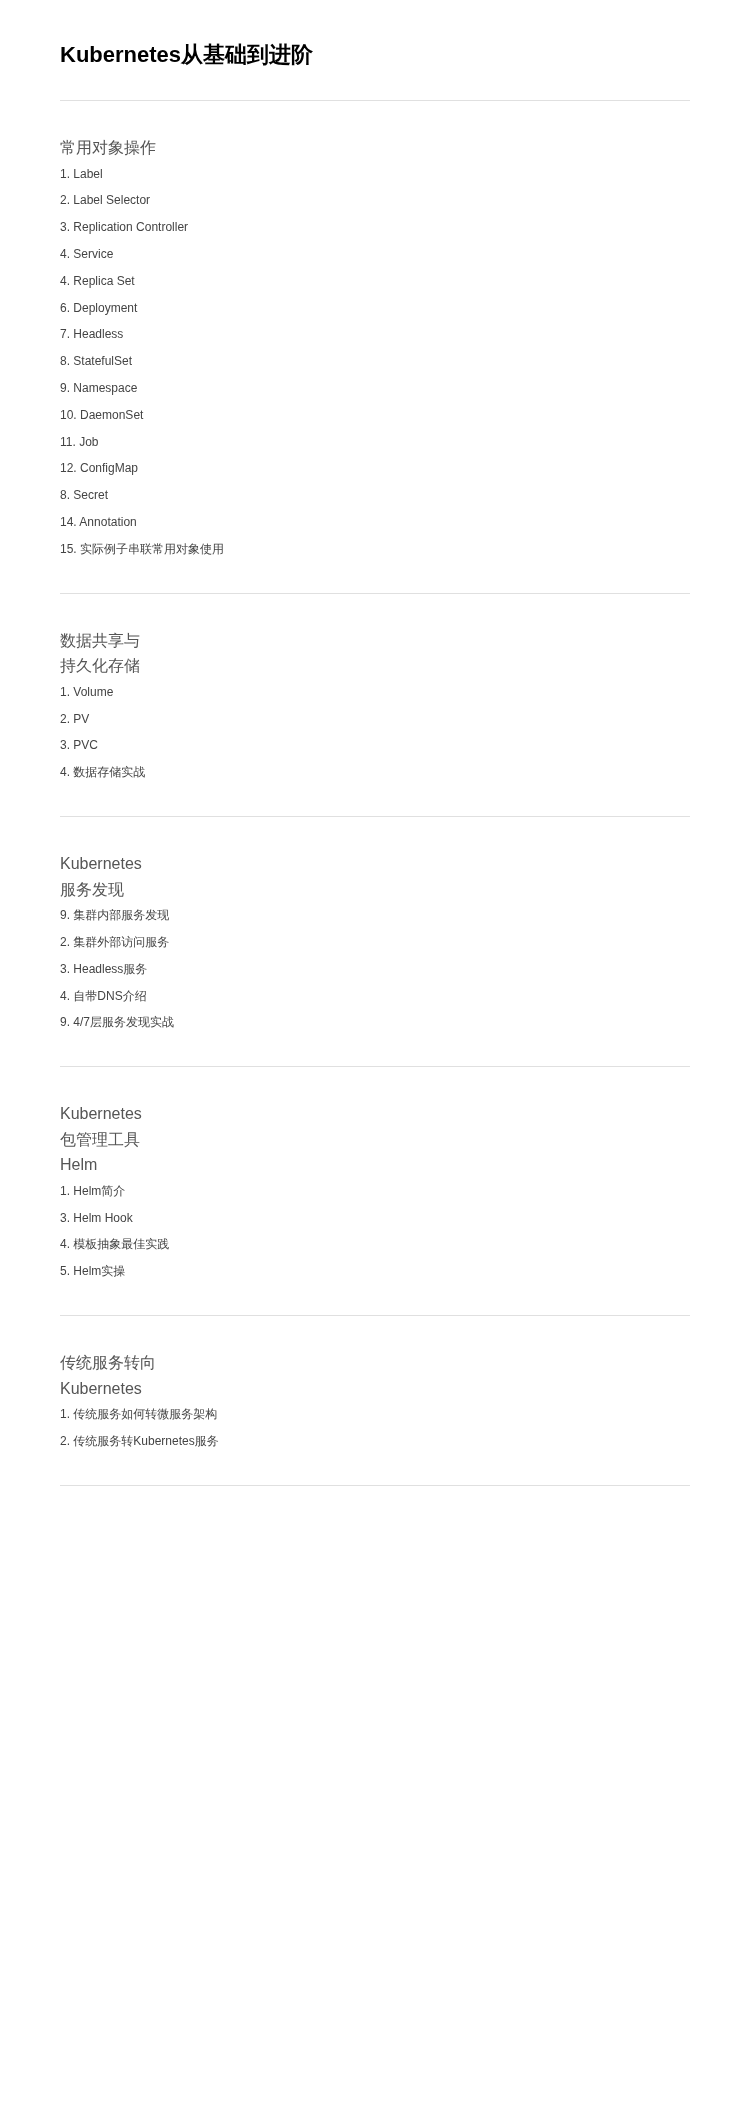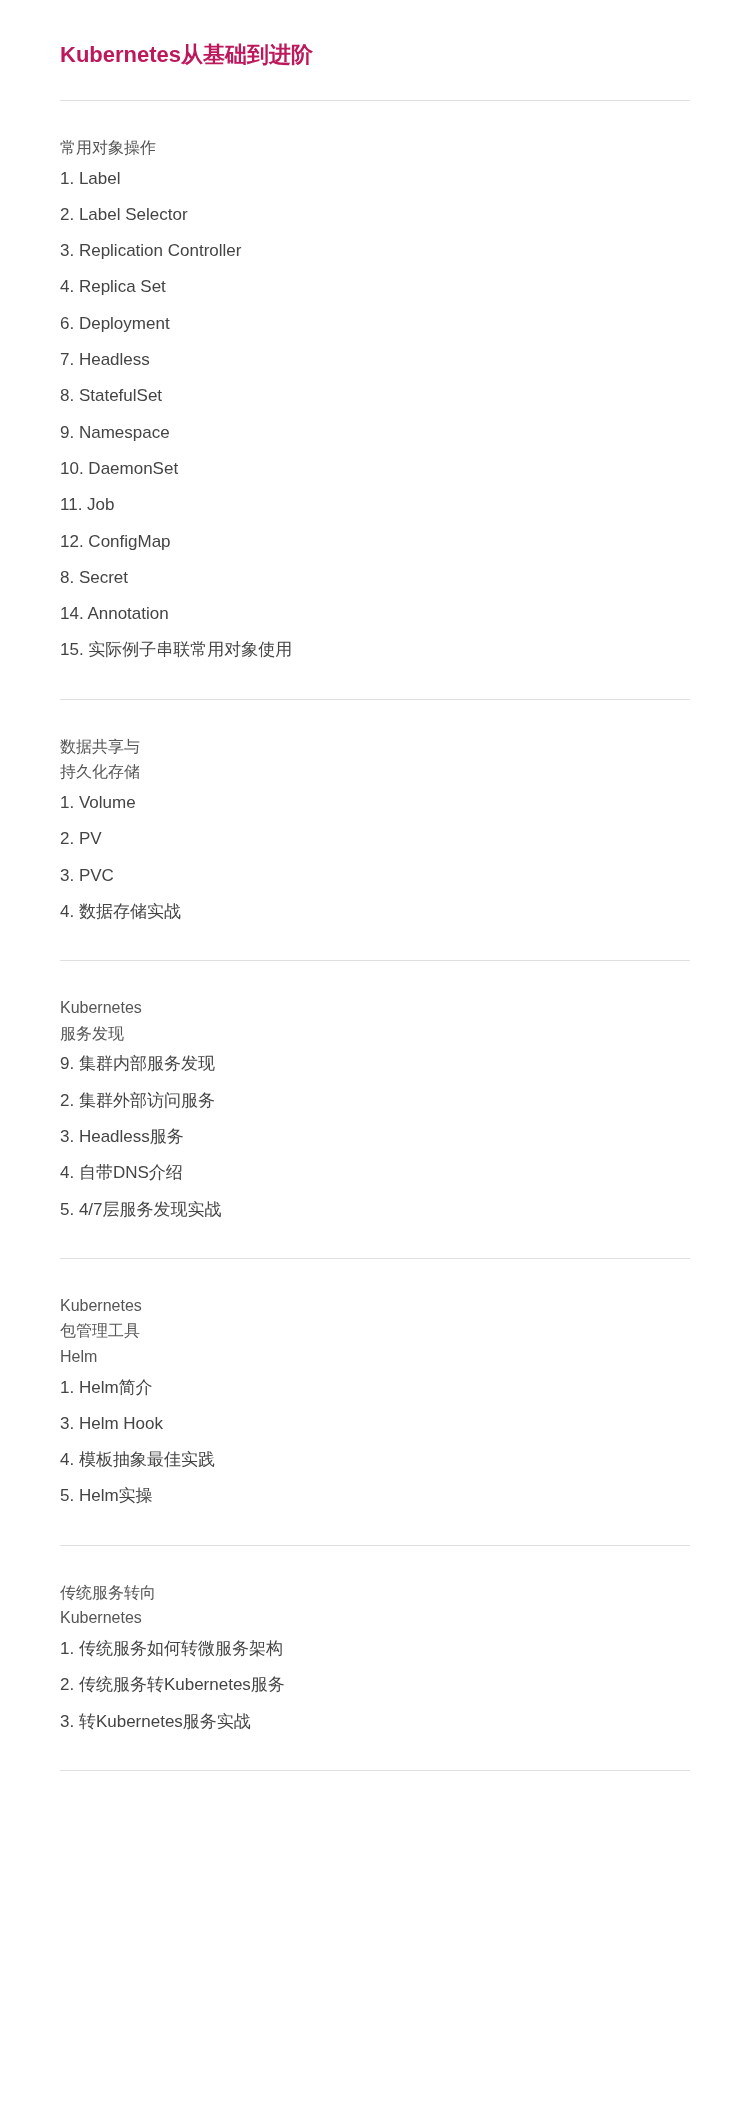--- a/index.html
+++ b/index.html
@@ -23,7 +23,7 @@
     .page-title {
       font-size: 22px;
       font-weight: bold;
-      color: #be185d;
+      color: #000000;
       margin-bottom: 30px;
     }
 

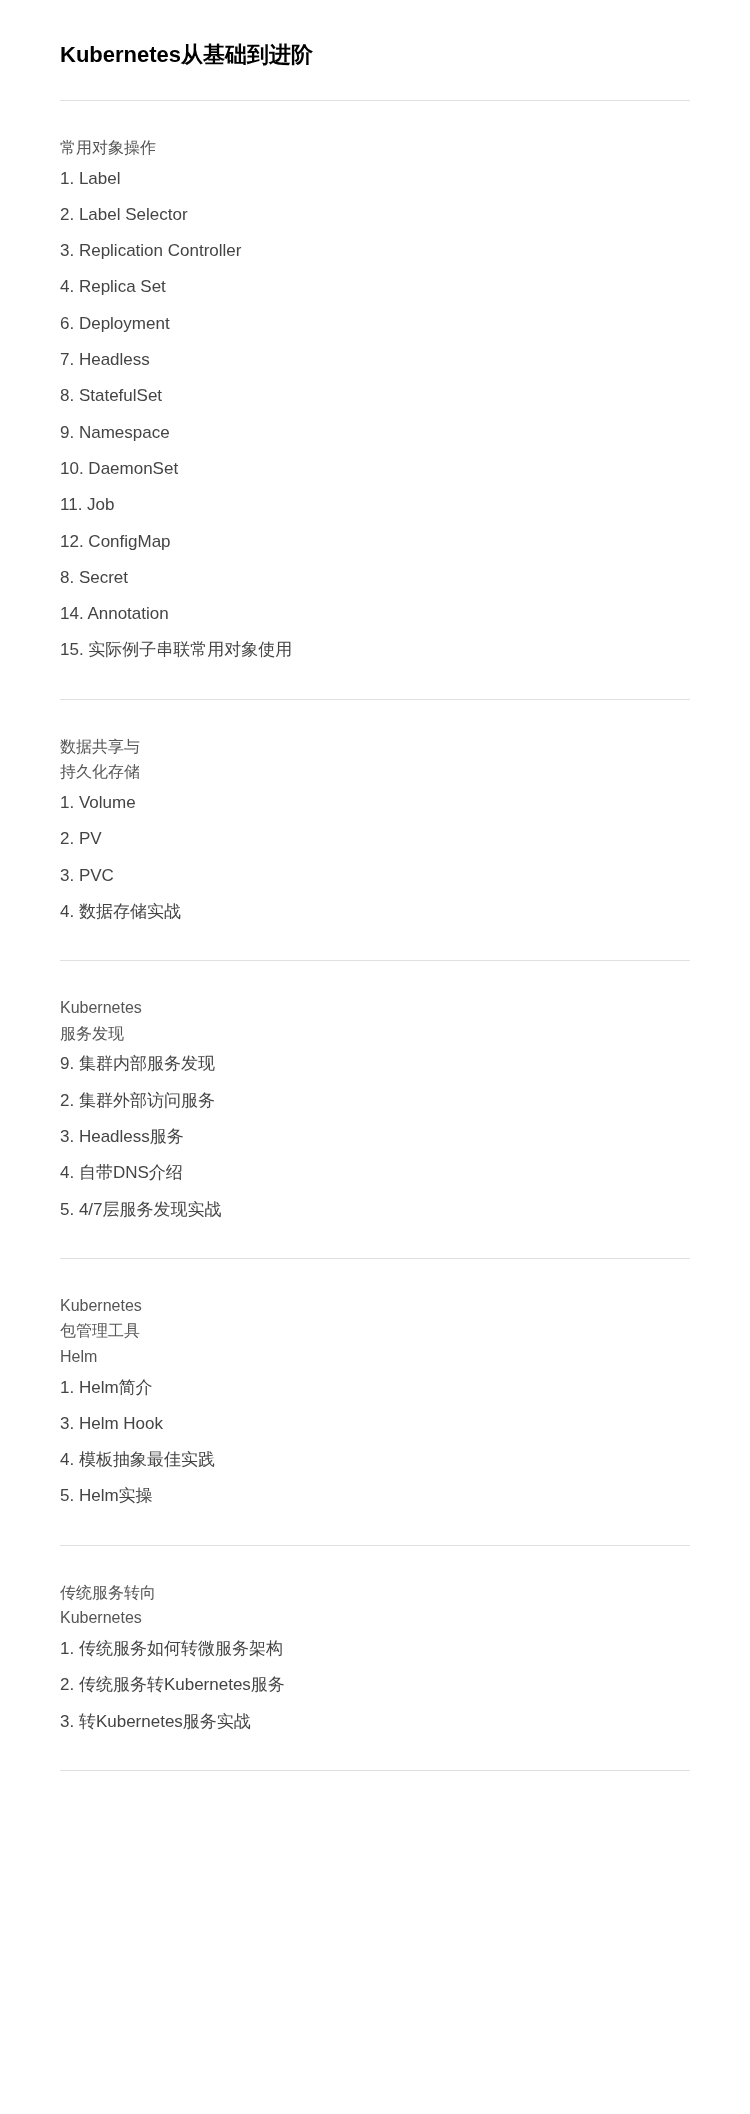--- a/index.html
+++ b/index.html
@@ -56,7 +56,7 @@
     }
 
     .item {
-      font-size: 17px;
+      font-size: 12px;
       color: #444444;
       line-height: 1.9;
       padding: 2px 0;

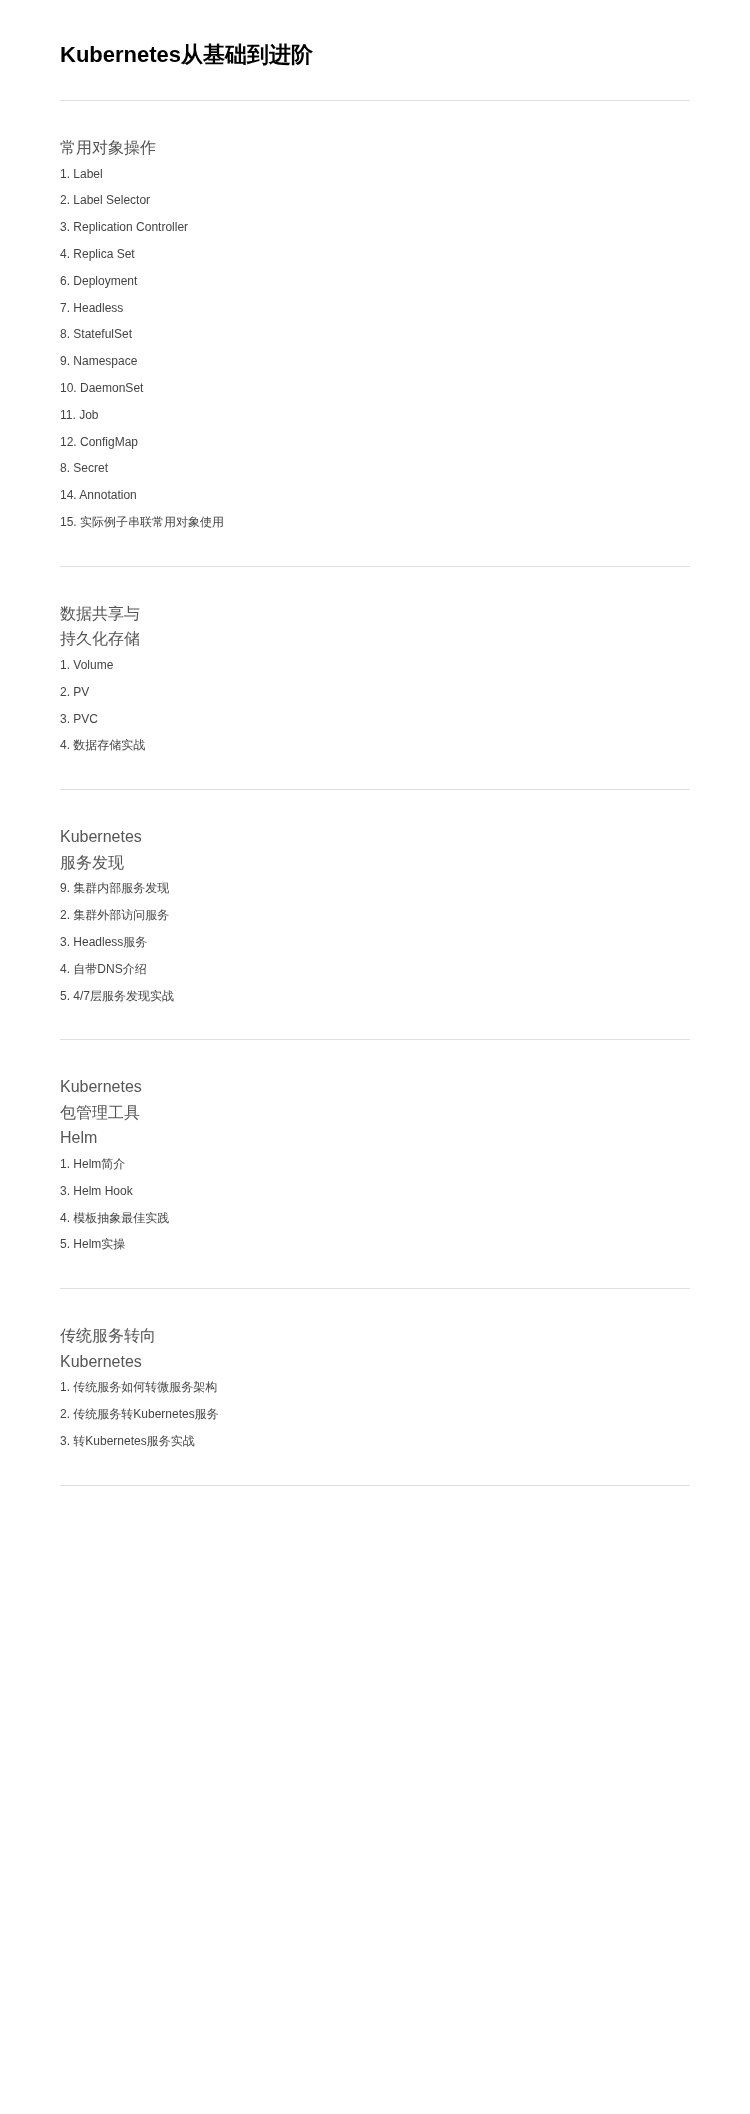--- a/index.html
+++ b/index.html
@@ -77,6 +77,7 @@
           <div class="item">1. Label</div>
           <div class="item">2. Label Selector</div>
           <div class="item">3. Replication Controller</div>
+          <div class="item">4. Service</div>
           <div class="item">4. Replica Set</div>
           <div class="item">6. Deployment</div>
           <div class="item">7. Headless</div>

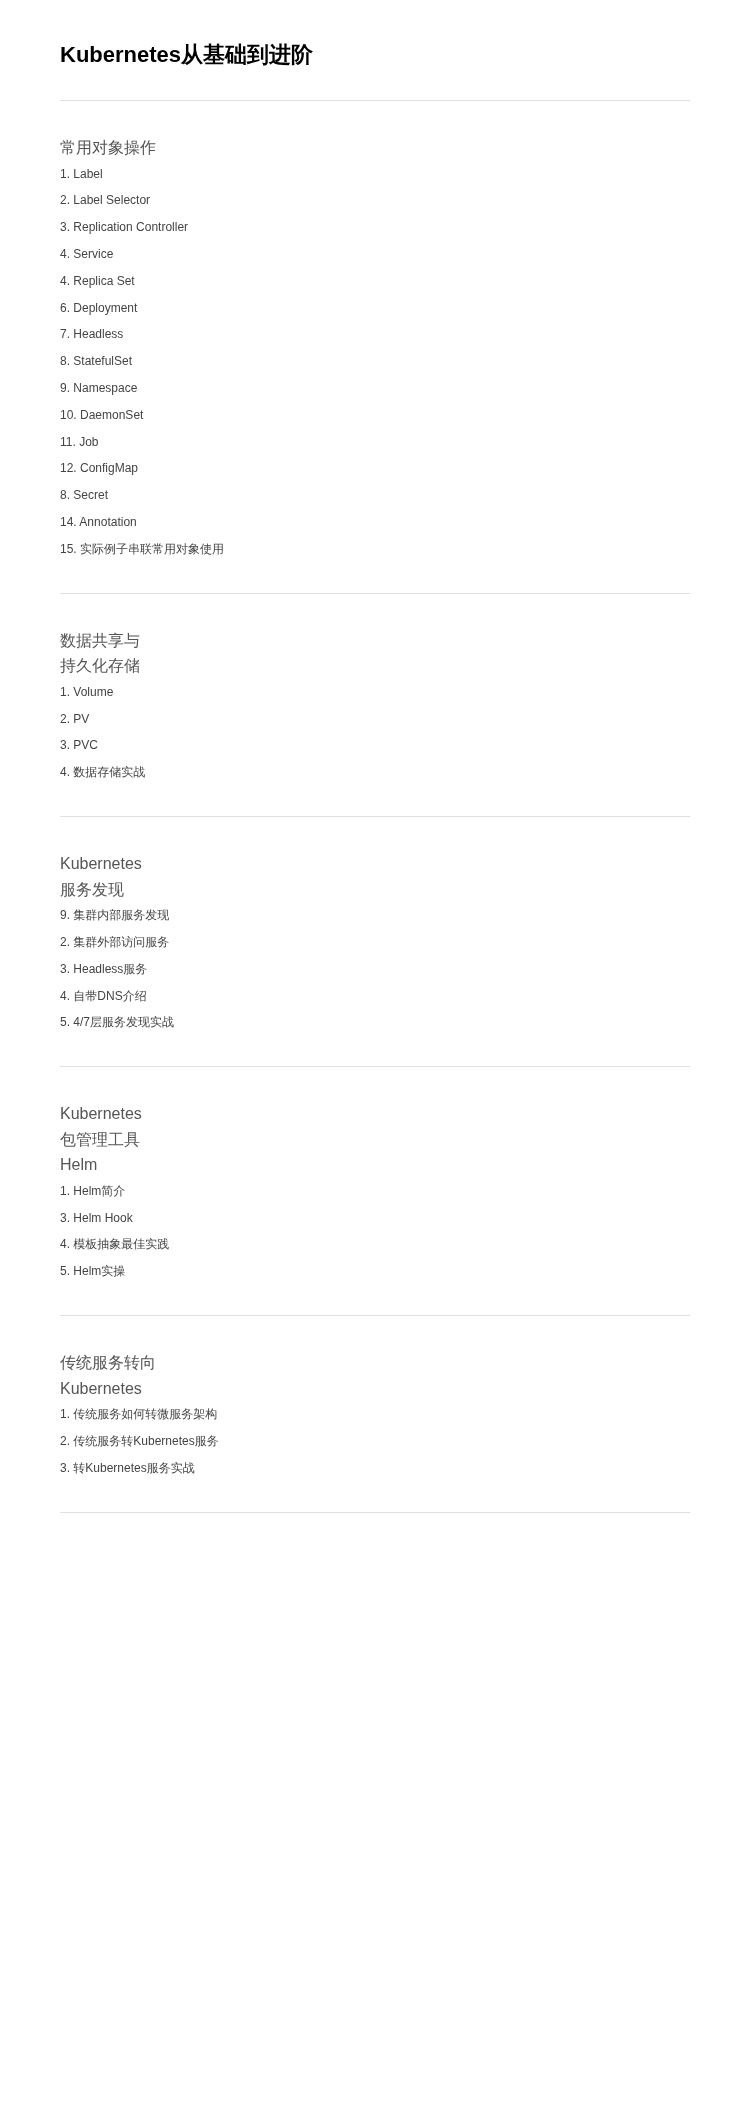--- a/index.html
+++ b/index.html
@@ -109,7 +109,7 @@
           <div class="item">2. 集群外部访问服务</div>
           <div class="item">3. Headless服务</div>
           <div class="item">4. 自带DNS介绍</div>
-          <div class="item">5. 4/7层服务发现实战</div>
+          <div class="item">9. 4/7层服务发现实战</div>
         </div>
       </div>
       <hr class="divider">

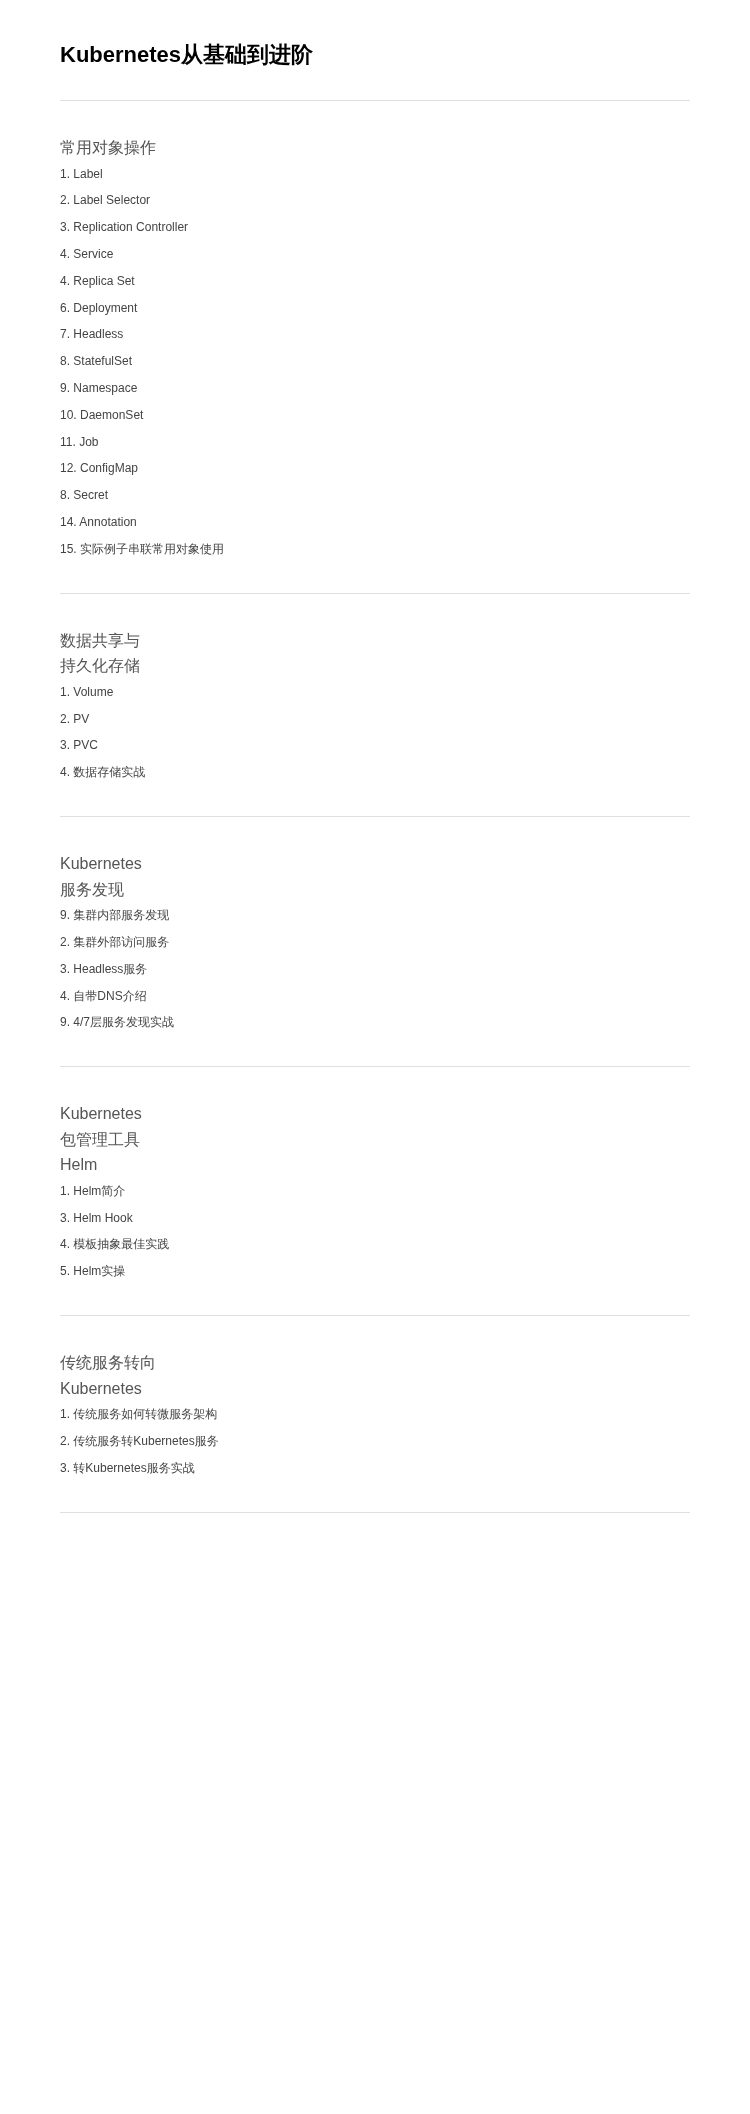--- a/index.html
+++ b/index.html
@@ -128,7 +128,6 @@
         <div class="section-items">
           <div class="item">1. 传统服务如何转微服务架构</div>
           <div class="item">2. 传统服务转Kubernetes服务</div>
-          <div class="item">3. 转Kubernetes服务实战</div>
         </div>
       </div>
       <hr class="divider">

